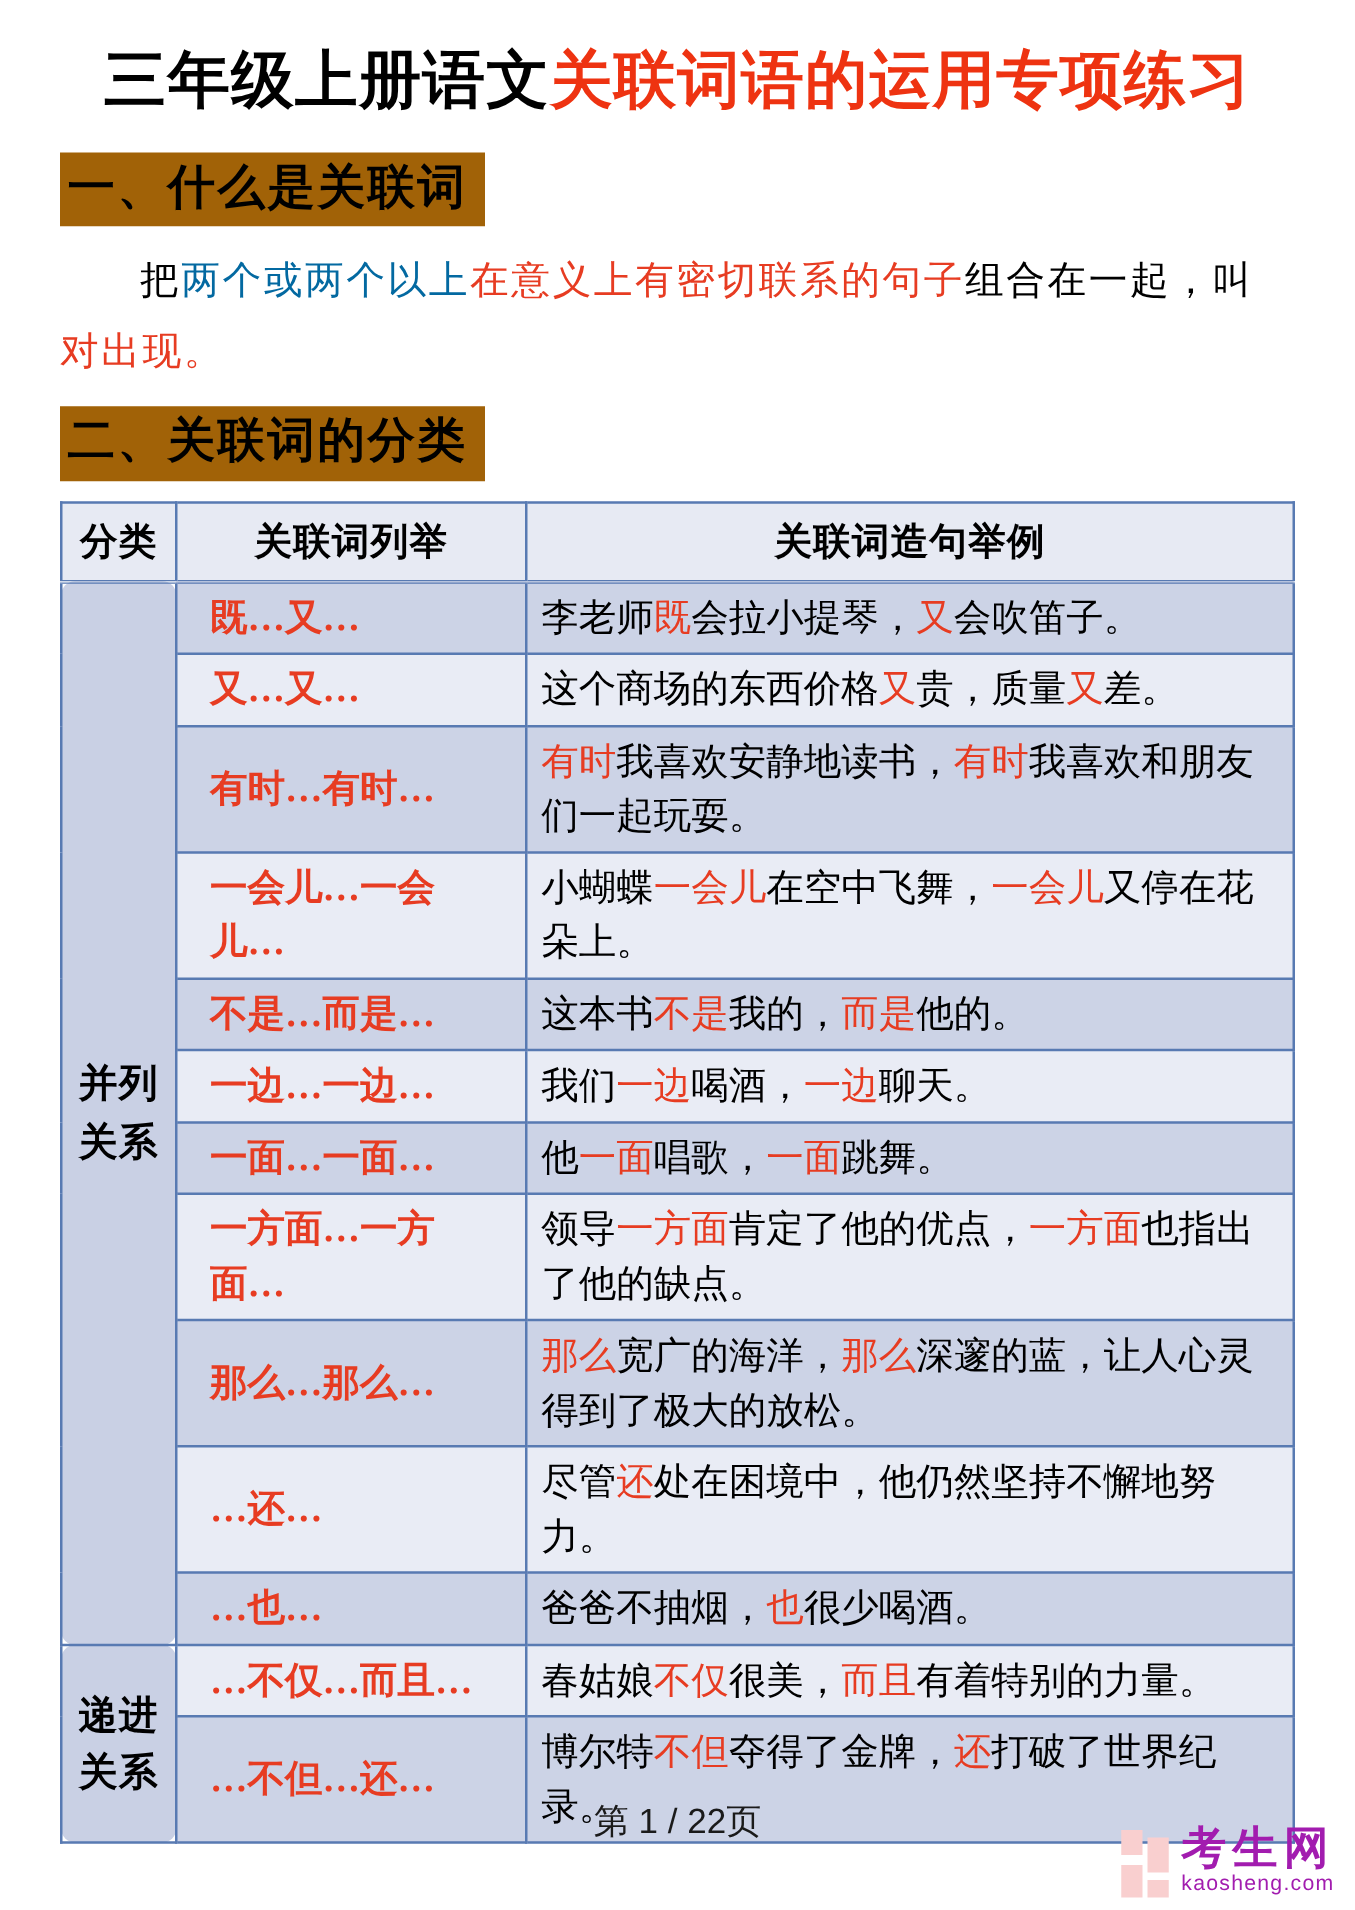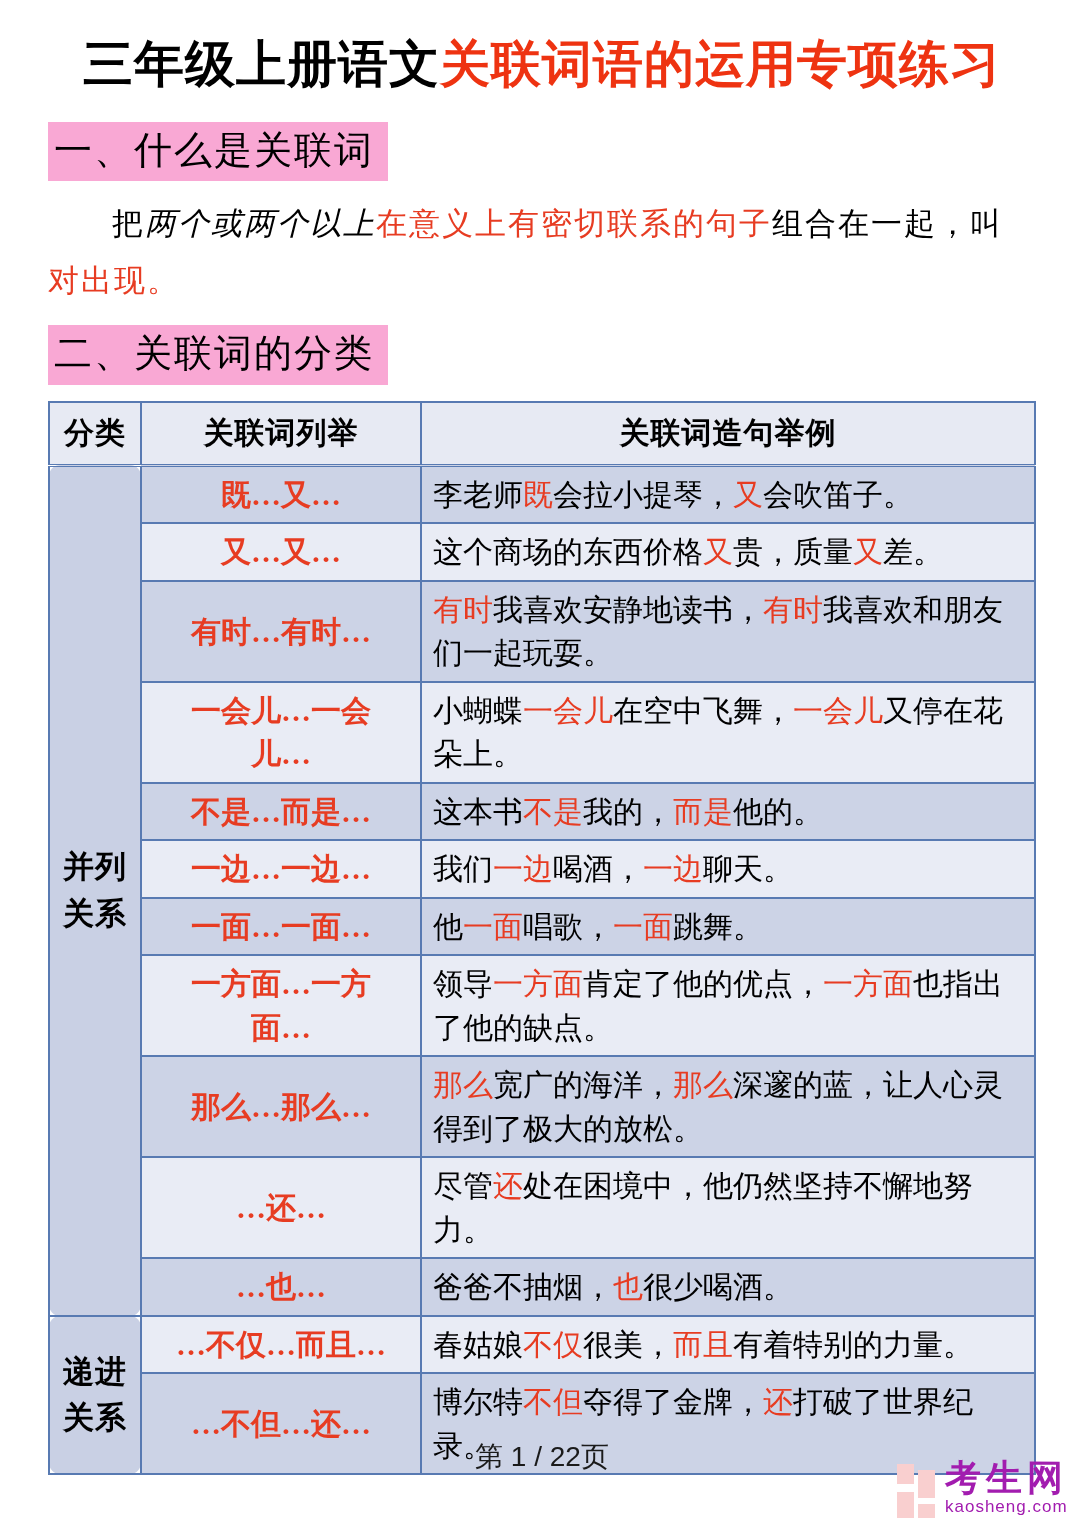--- a/index.html
+++ b/index.html
@@ -29,8 +29,8 @@
   .sec-heading {
     display: inline-block;
     margin-top: 28px;
-    background: #f9a8d4;
-    font-weight: normal;
+    background: #a16207;
+    font-weight: bold;
     font-size: 38px;
     line-height: 1.3;
     padding: 4px 14px 6px 6px;

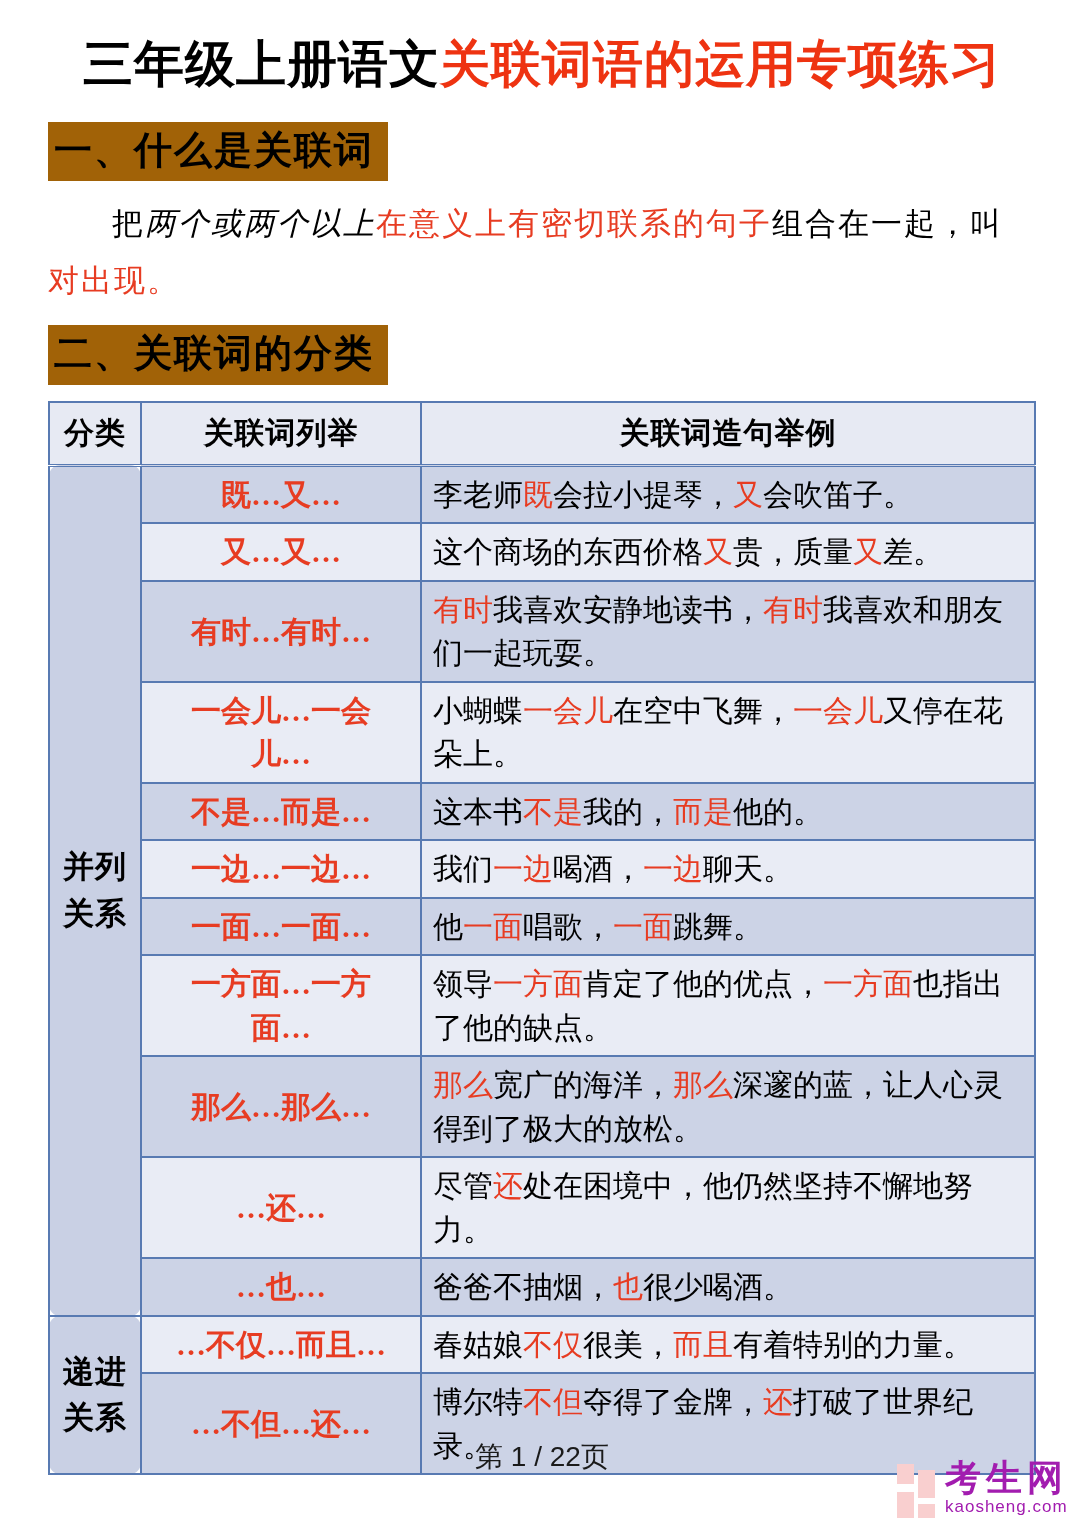--- a/index.html
+++ b/index.html
@@ -44,7 +44,7 @@
     letter-spacing: 2px;
   }
   .para-line:first-child { text-indent: 64px; }
-  .seg-b { color: #000000; font-style: italic; }
+  .seg-b { color: #0369a1; }
   .seg-r { color: #e73c22; font-weight: normal; }
   .seg-hl { background: #e2efd9; }
   table.kw-table {

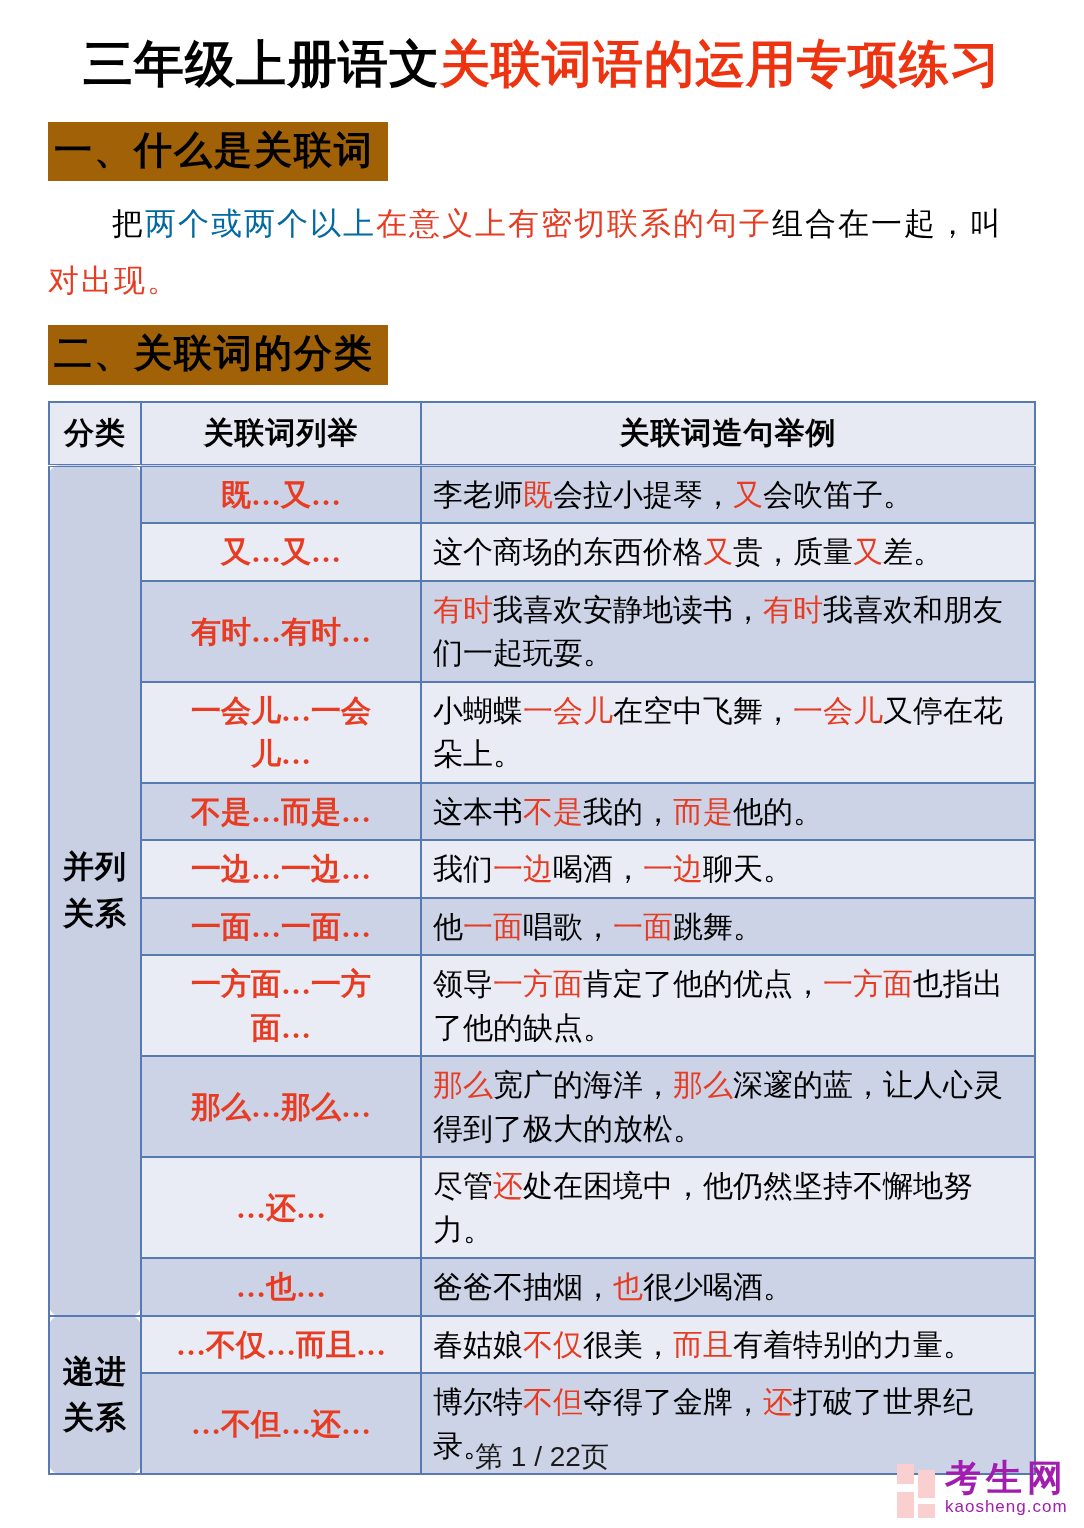--- a/index.html
+++ b/index.html
@@ -83,7 +83,6 @@
     color: #e73c22;
     font-weight: bold;
     font-size: 30px;
-    text-align: center;
     vertical-align: middle;
     padding: 6px 26px;
     line-height: 1.45;

